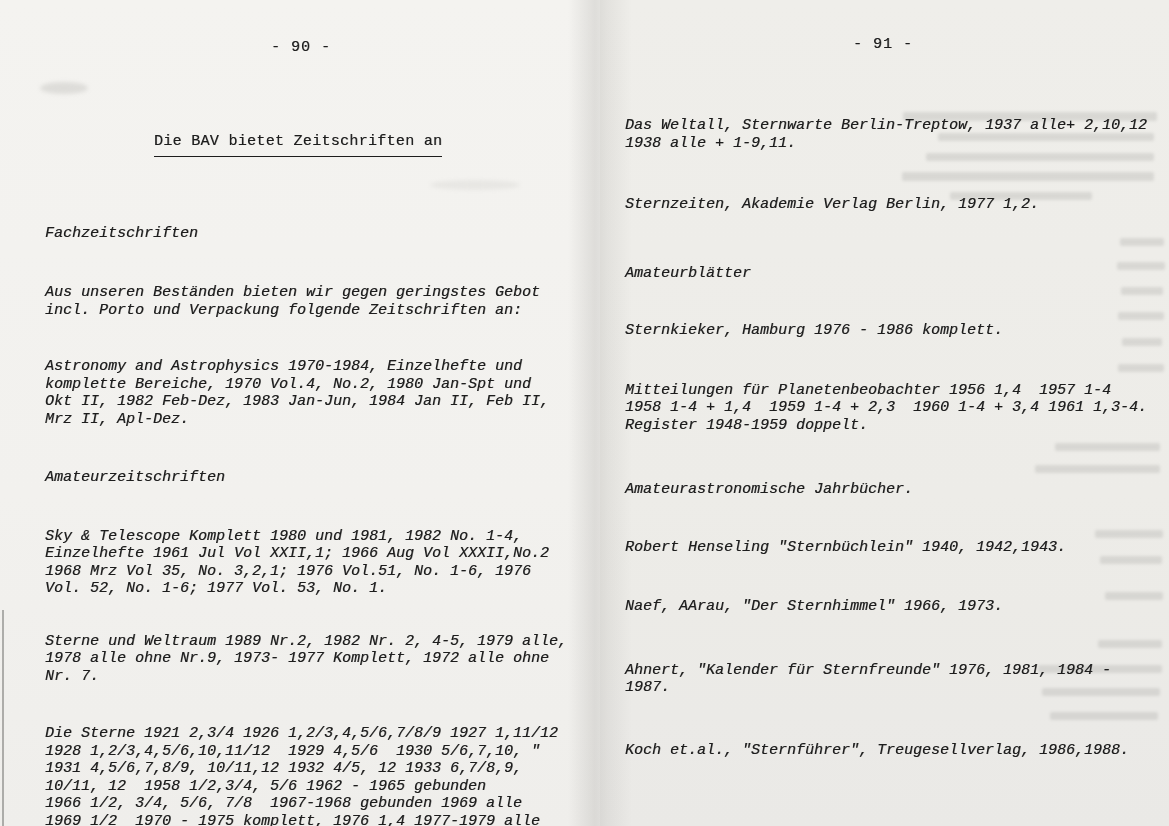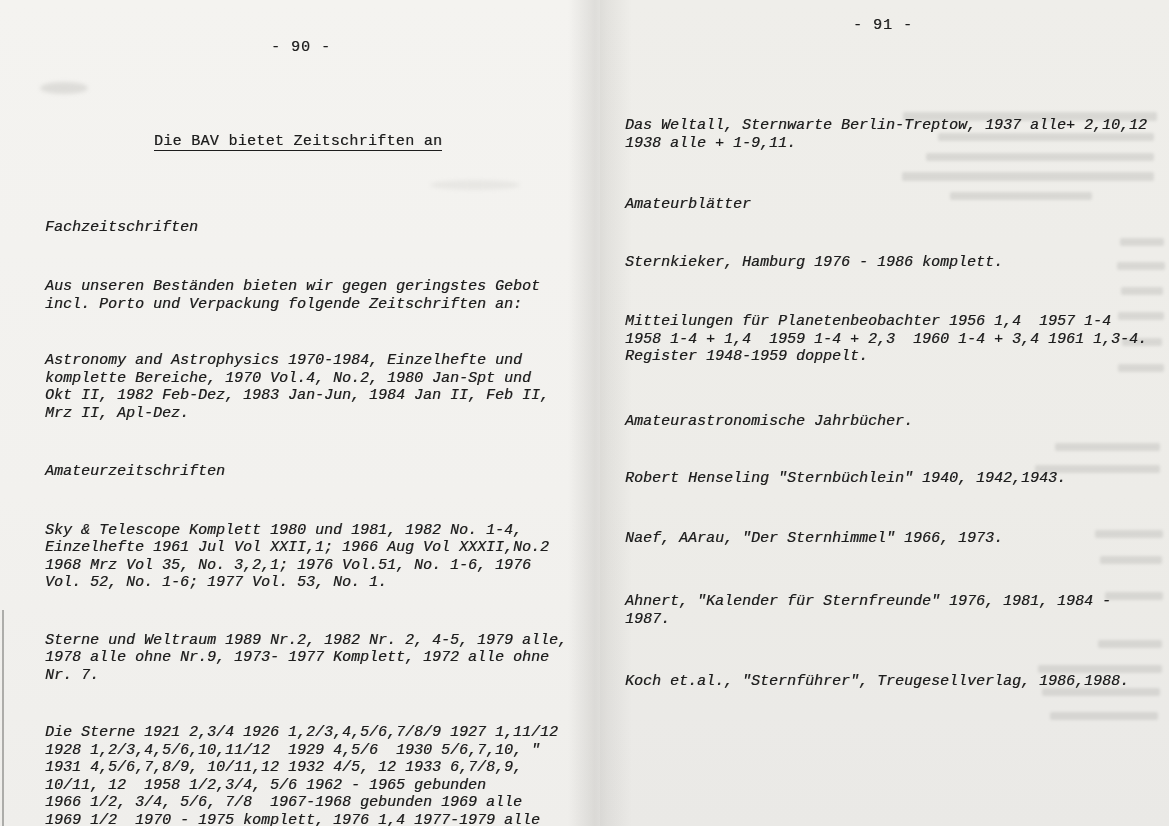--- a/index.html
+++ b/index.html
@@ -28,7 +28,7 @@
     text-shadow:0.4px 0 0 rgba(25,25,25,0.55);
   }
   .pn-left { left:271px; top:39px; }
-  .pn-right { left:853px; top:17px; }
+  .pn-right { left:853px; top:36px; }
   .col {
     position:absolute; font-size:15px; line-height:17.5px; white-space:pre-wrap;
     text-shadow:0.4px 0 0 rgba(25,25,25,0.55);

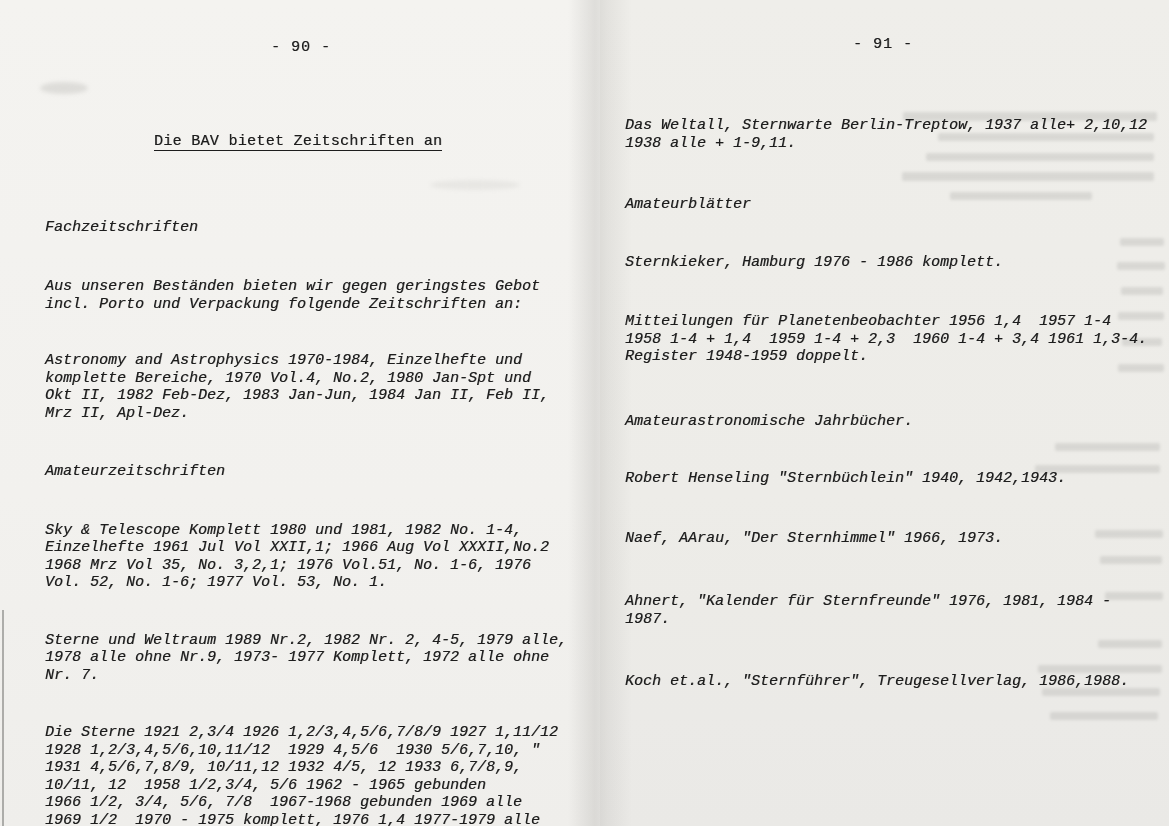--- a/index.html
+++ b/index.html
@@ -38,7 +38,7 @@
   .block { white-space:pre-wrap;font-style:italic; }
   .title-wrap { margin-left:55px; margin-bottom:15px; }
   .doc-title {
-    display:inline-block; border-bottom:1.6px solid #1d1d1d; padding-bottom:0;
+    display:inline-block; border-bottom:1.6px solid #1d1d1d; padding-bottom:6px;
     letter-spacing:0.3px;
   }
   .bleed {

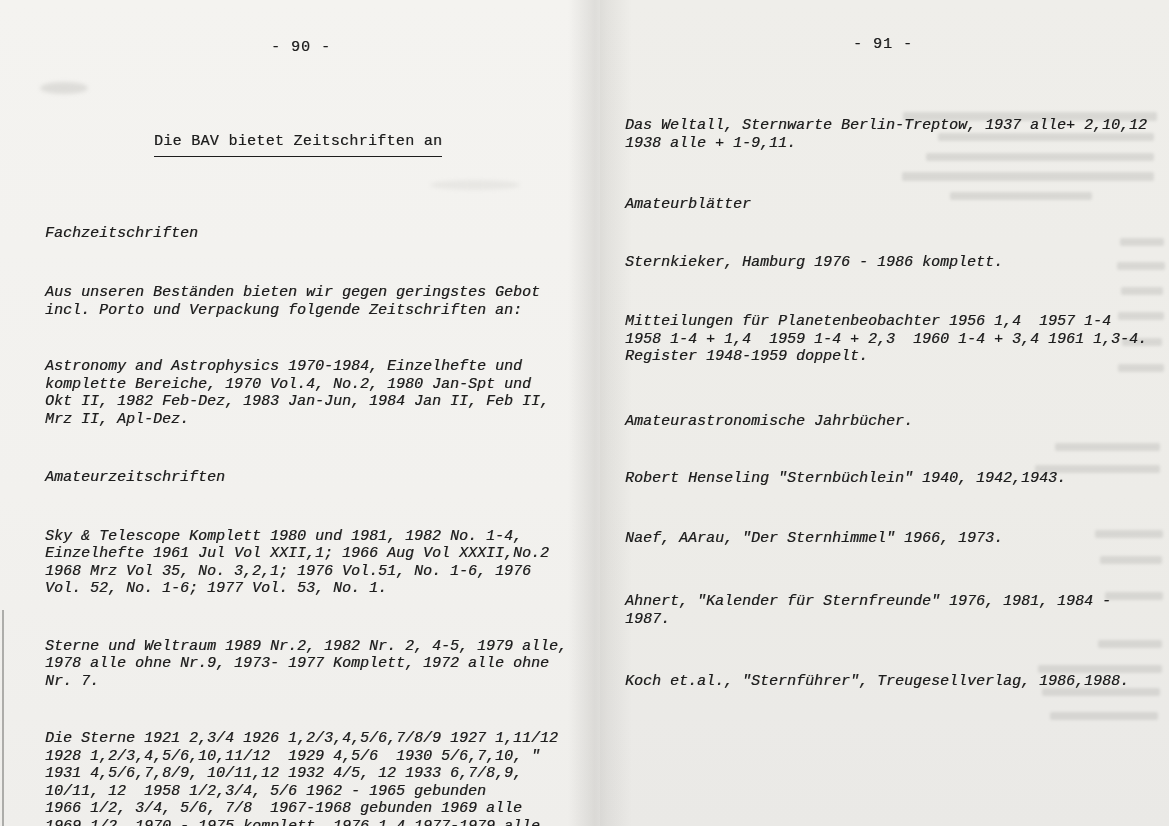--- a/index.html
+++ b/index.html
@@ -122,6 +122,7 @@
   <div class="col col-right">
     <div class="block" style="margin-bottom:9px">Das Weltall, Sternwarte Berlin-Treptow, 1937 alle+ 2,10,12
 1938 alle + 1-9,11.</div>
+    <div class="block" style="margin-bottom:16px">Sternzeiten, Akademie Verlag Berlin, 1977 1,2.</div>
     <div class="block" style="margin-bottom:5px">Amateurblätter</div>
     <div class="block" style="margin-bottom:7px">Sternkieker, Hamburg 1976 - 1986 komplett.</div>
     <div class="block" style="margin-bottom:12px">Mitteilungen für Planetenbeobachter 1956 1,4  1957 1-4

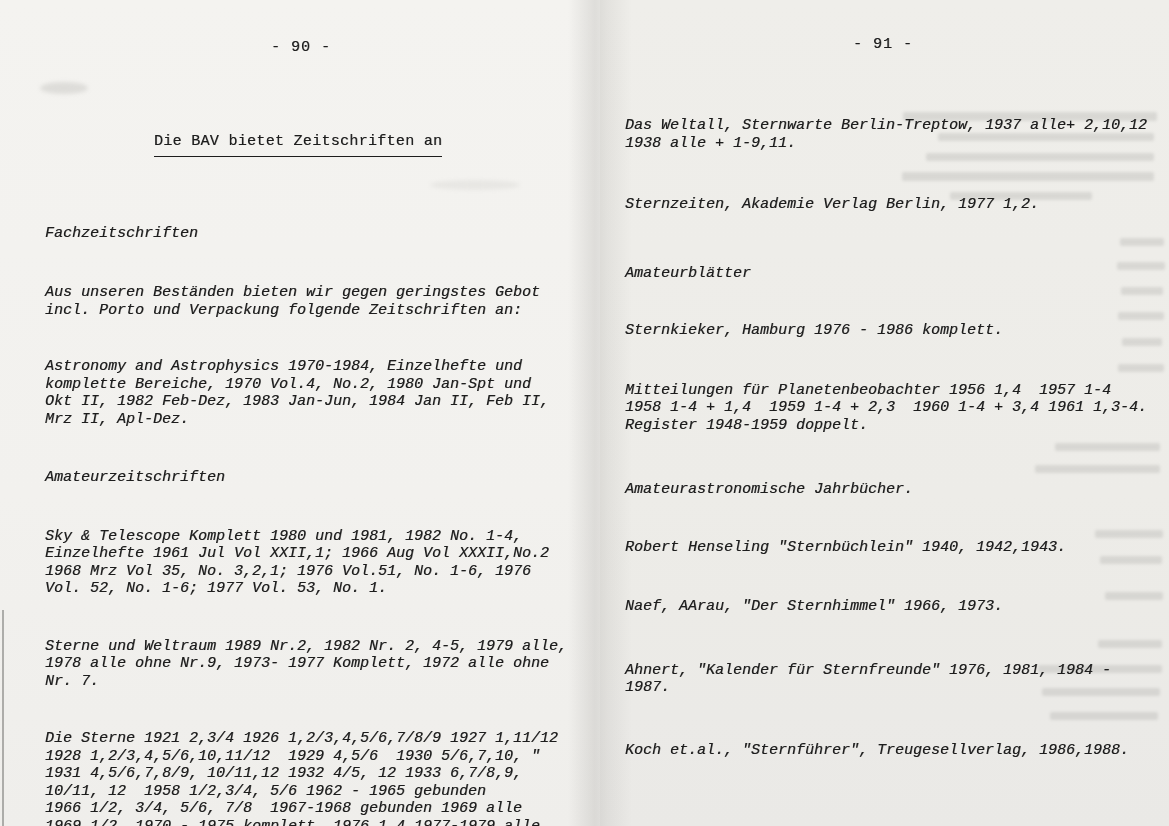--- a/index.html
+++ b/index.html
@@ -97,7 +97,7 @@
 Okt II, 1982 Feb-Dez, 1983 Jan-Jun, 1984 Jan II, Feb II,
 Mrz II, Apl-Dez.</div>
     <div class="block" style="margin-bottom:6px">Amateurzeitschriften</div>
-    <div class="block" style="margin-bottom:5px">Sky &amp; Telescope Komplett 1980 und 1981, 1982 No. 1-4,
+    <div class="block" style="">Sky &amp; Telescope Komplett 1980 und 1981, 1982 No. 1-4,
 Einzelhefte 1961 Jul Vol XXII,1; 1966 Aug Vol XXXII,No.2
 1968 Mrz Vol 35, No. 3,2,1; 1976 Vol.51, No. 1-6, 1976
 Vol. 52, No. 1-6; 1977 Vol. 53, No. 1.</div>

